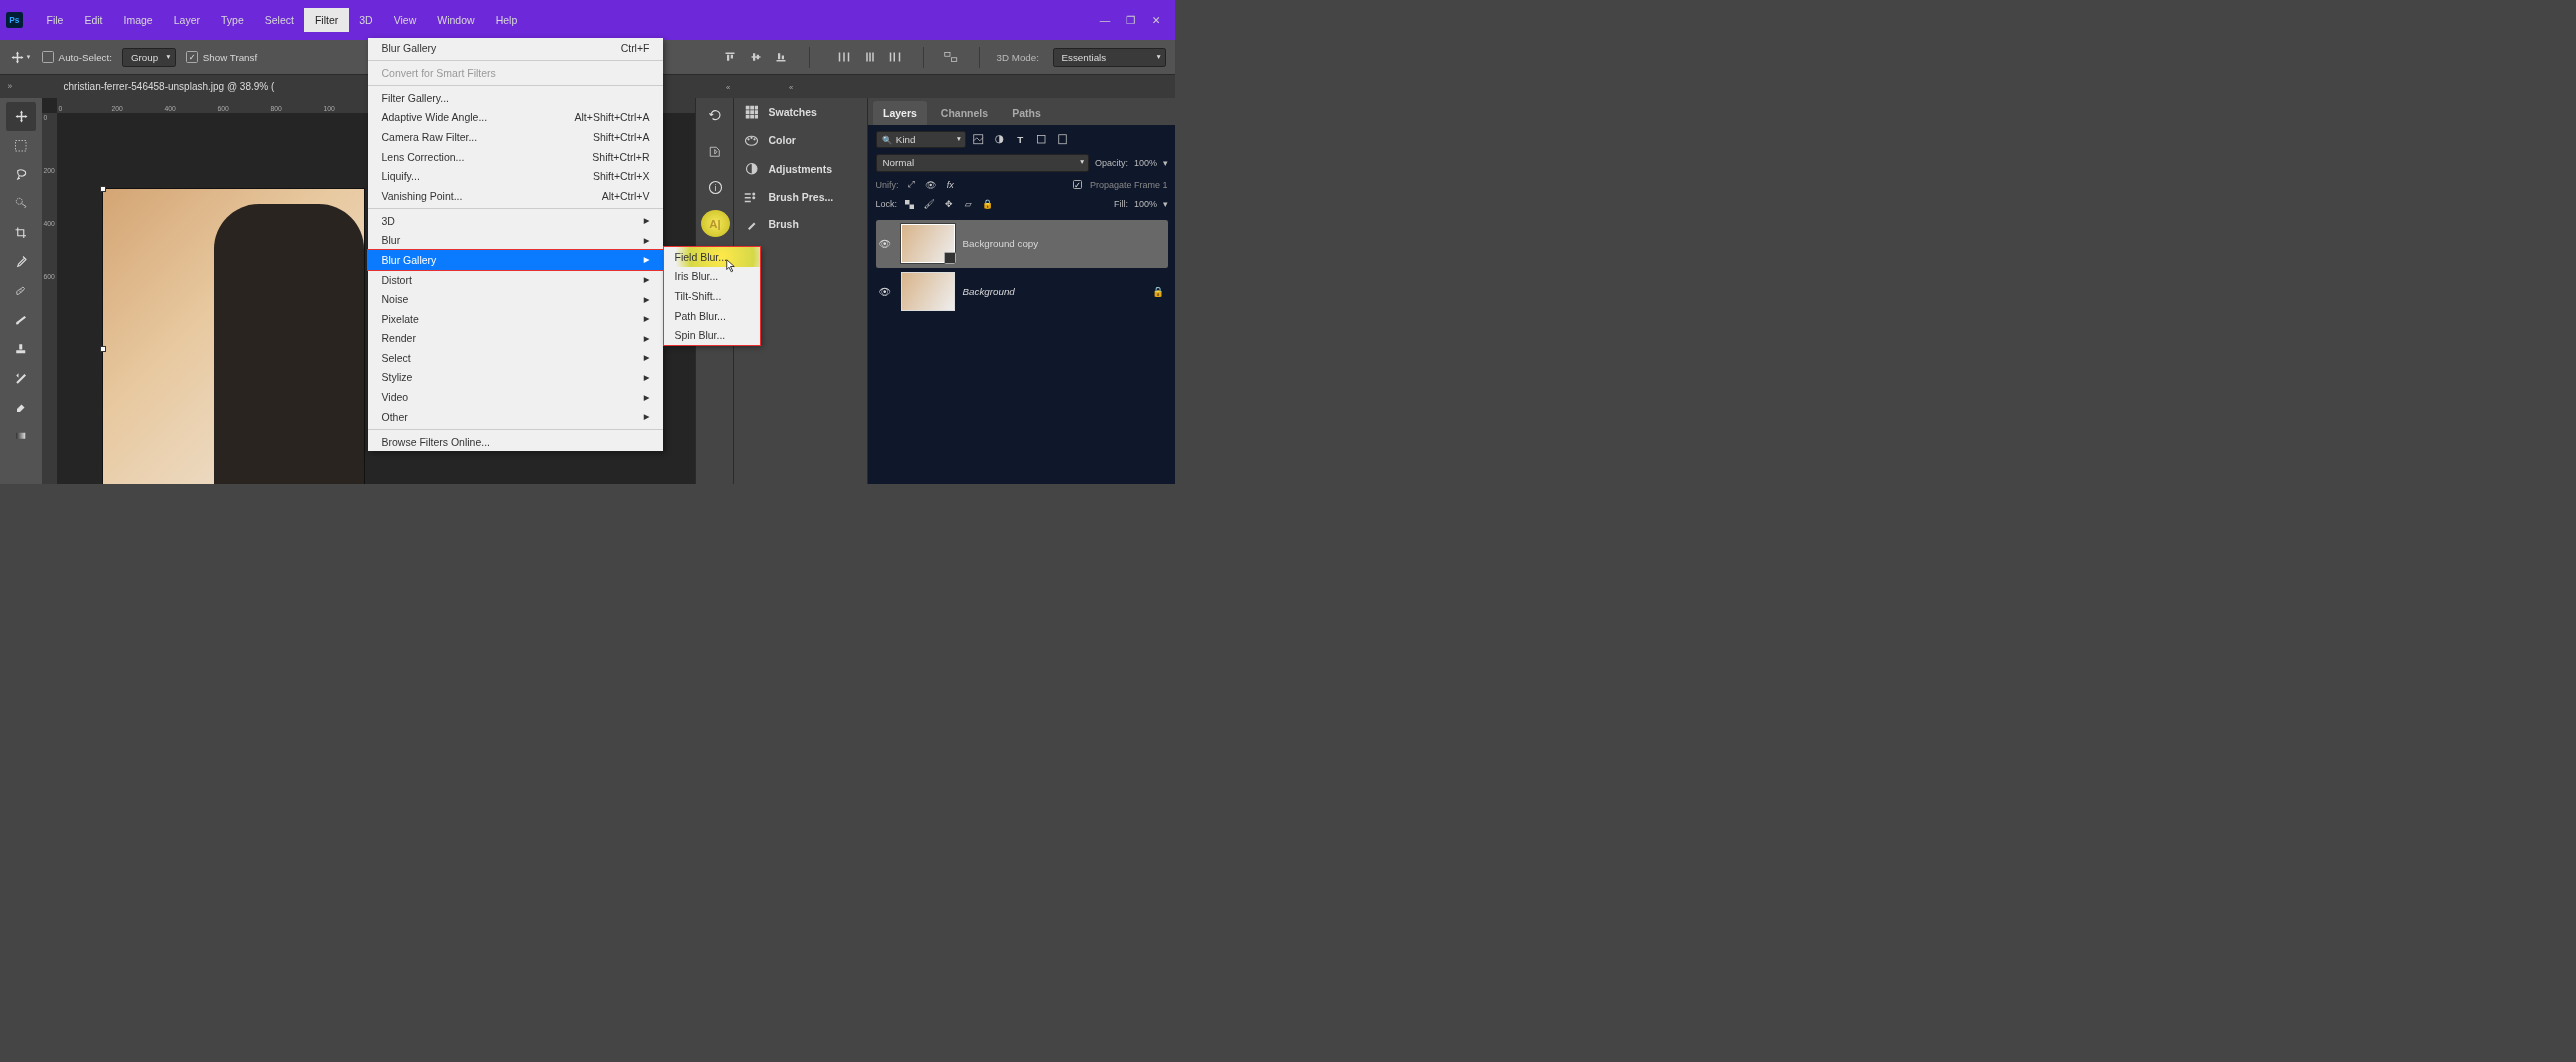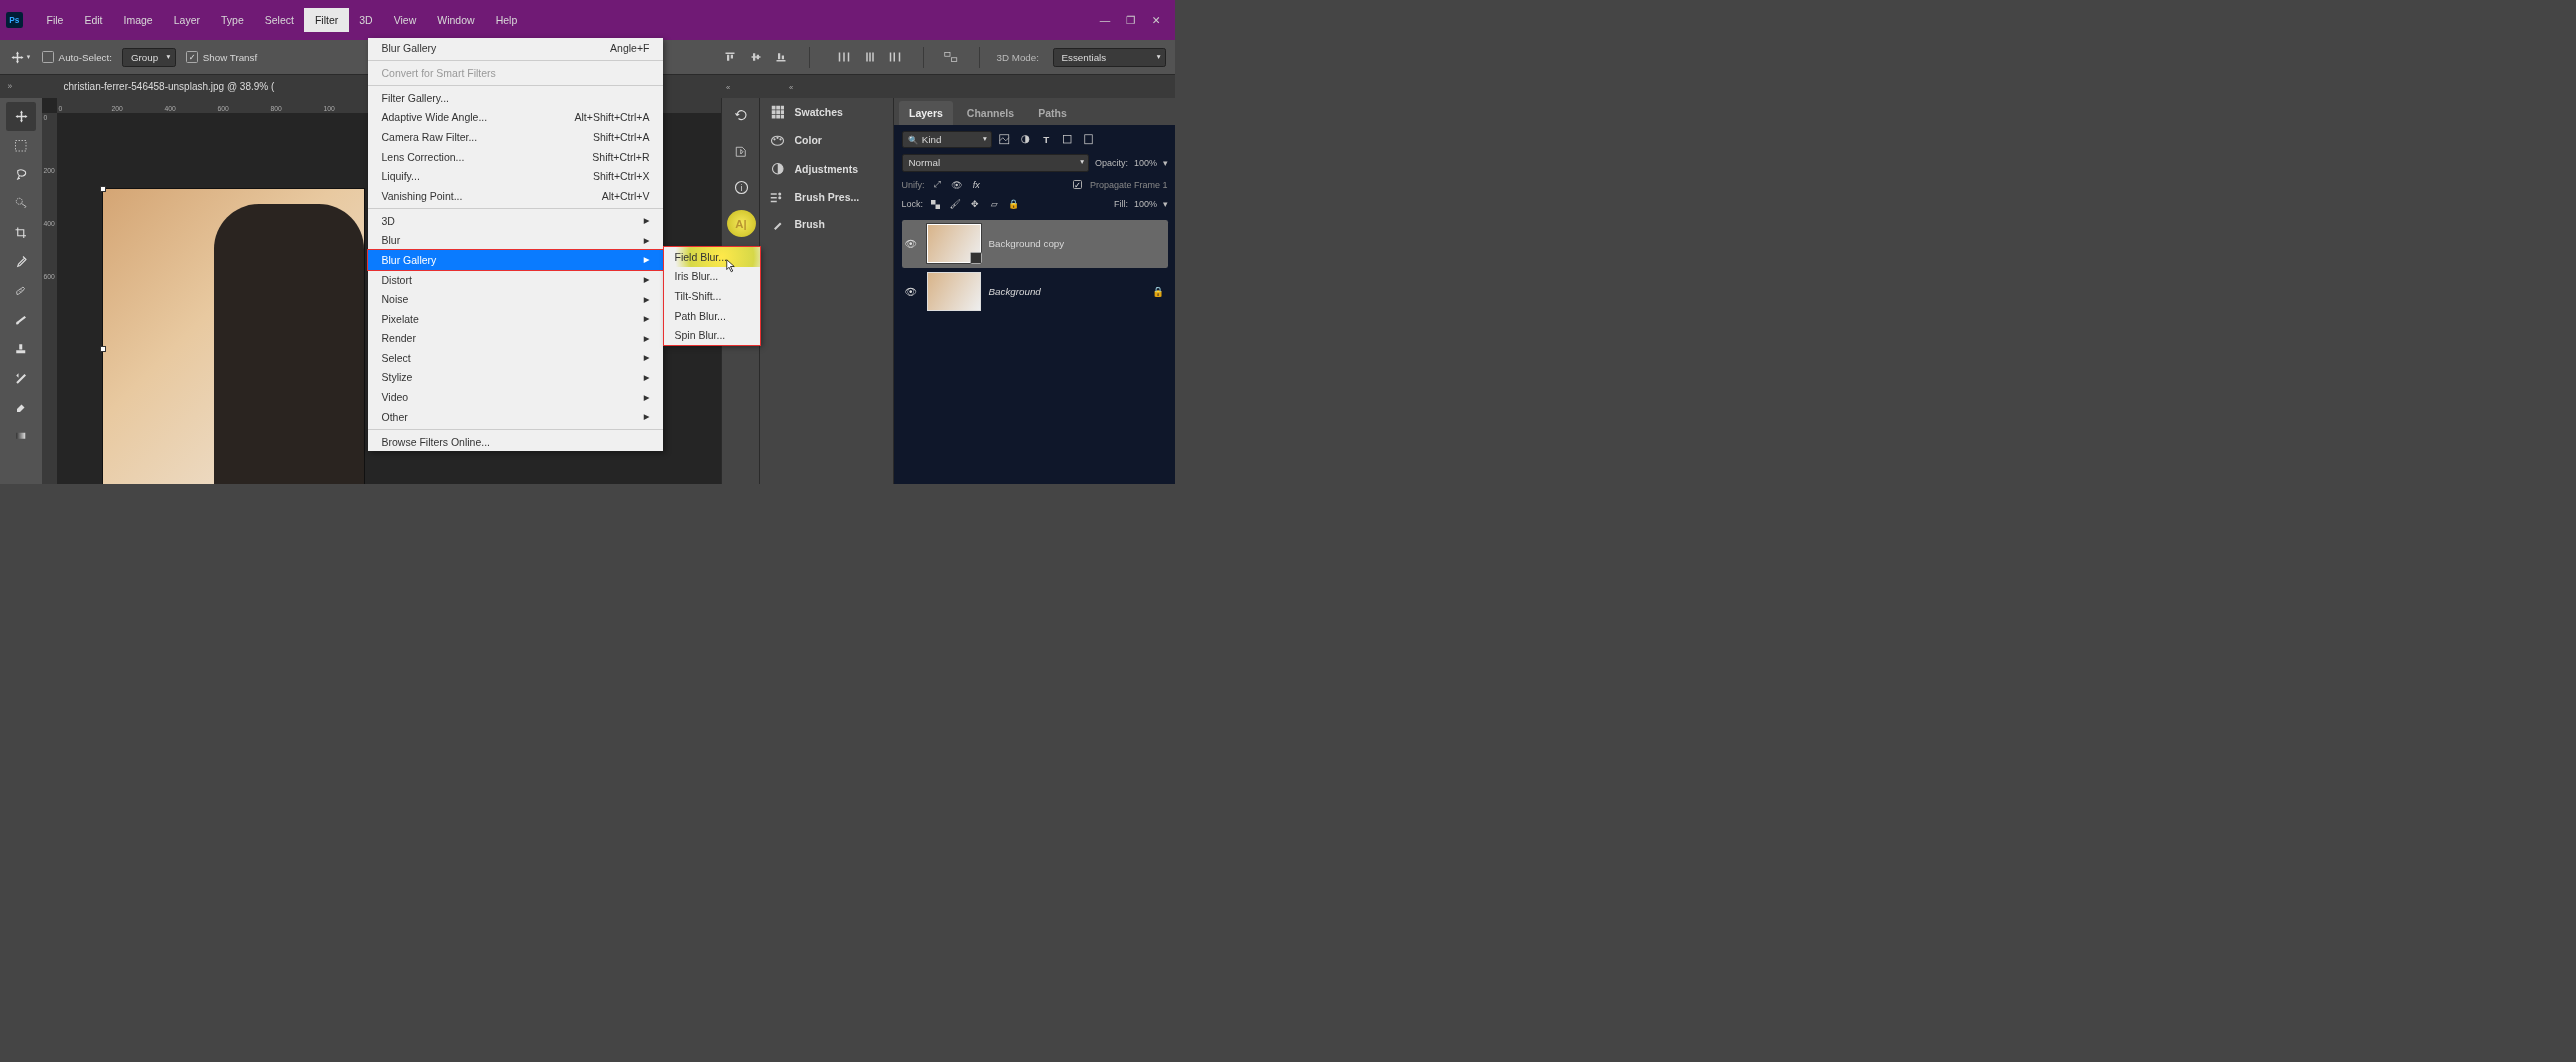--- a/index.html
+++ b/index.html
@@ -6,7 +6,7 @@
 body { background: #454545; color: #d8d8d8; font-size: 9.8px; overflow: hidden; width: 1175px; height: 484px; position: relative; }
 
 
-.title-bar { height: 40px; background: #701a75; display: flex; align-items: center; padding: 0 6px; }
+.title-bar { height: 40px; background: #6d28d9; display: flex; align-items: center; padding: 0 6px; }
 .ps-logo { width: 16.5px; height: 16.5px; background: #001e36; border-radius: 2.3px; display: flex; align-items: center; justify-content: center; color: #31a8ff; font-weight: bold; font-size: 8.3px; margin-right: 13.5px; }
 .menu-bar { display: flex; gap: 0; }
 .menu-item { padding: 6px 10.5px; font-size: 10.5px; cursor: pointer; }

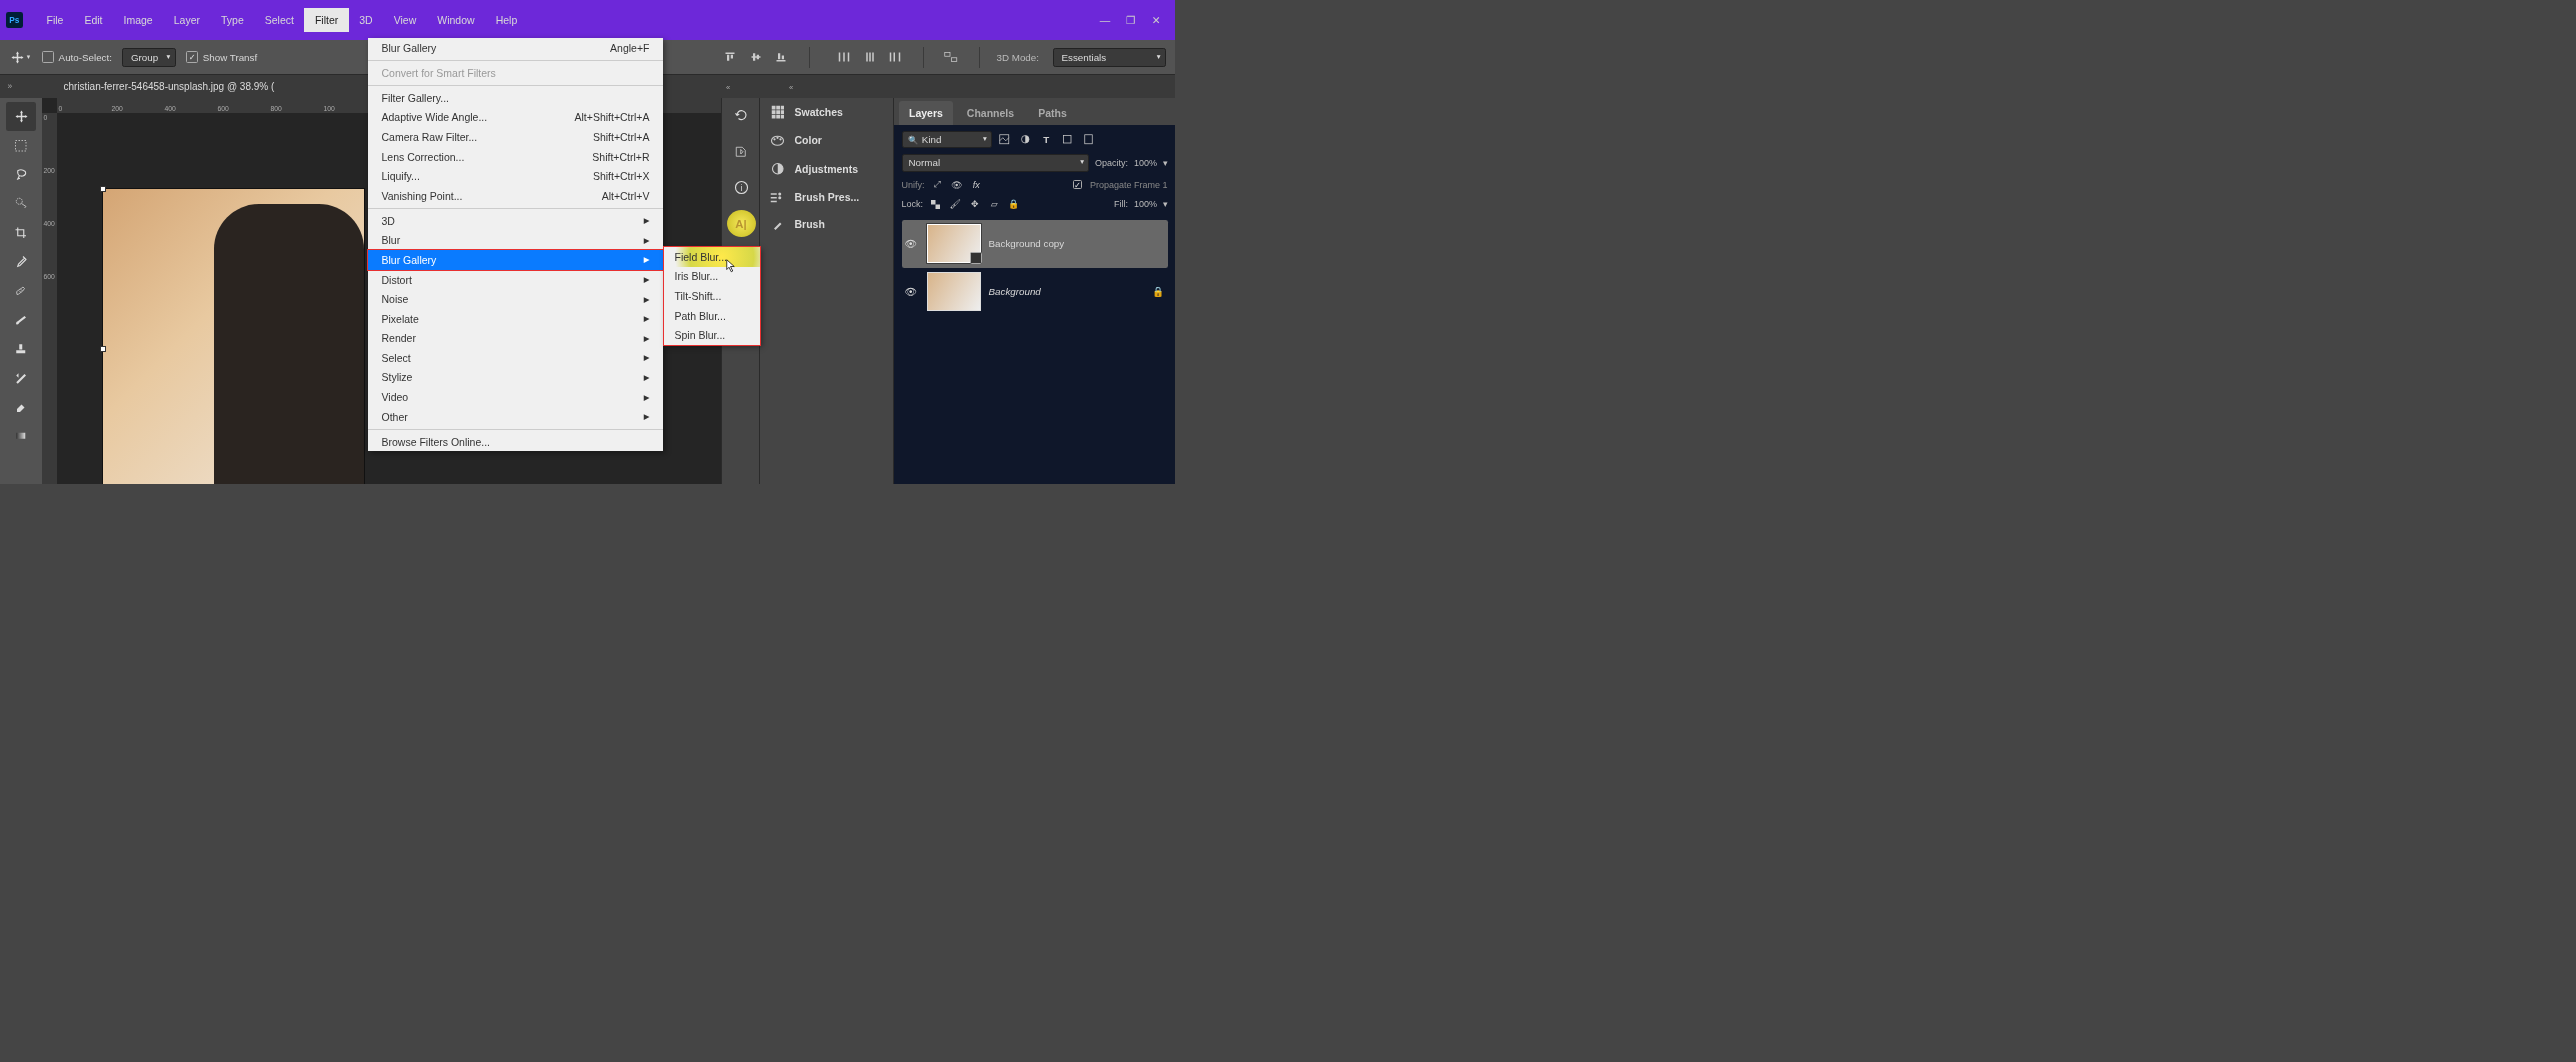--- a/index.html
+++ b/index.html
@@ -482,7 +482,7 @@
 <div class="menu-dropdown">
   <div class="menu-row">
     <span>Blur Gallery</span>
-      <span>Angle+F</span>
+      <span>Ctrl+F</span>
   </div>
   <div class="menu-sep"></div>
   <div class="menu-row disabled">

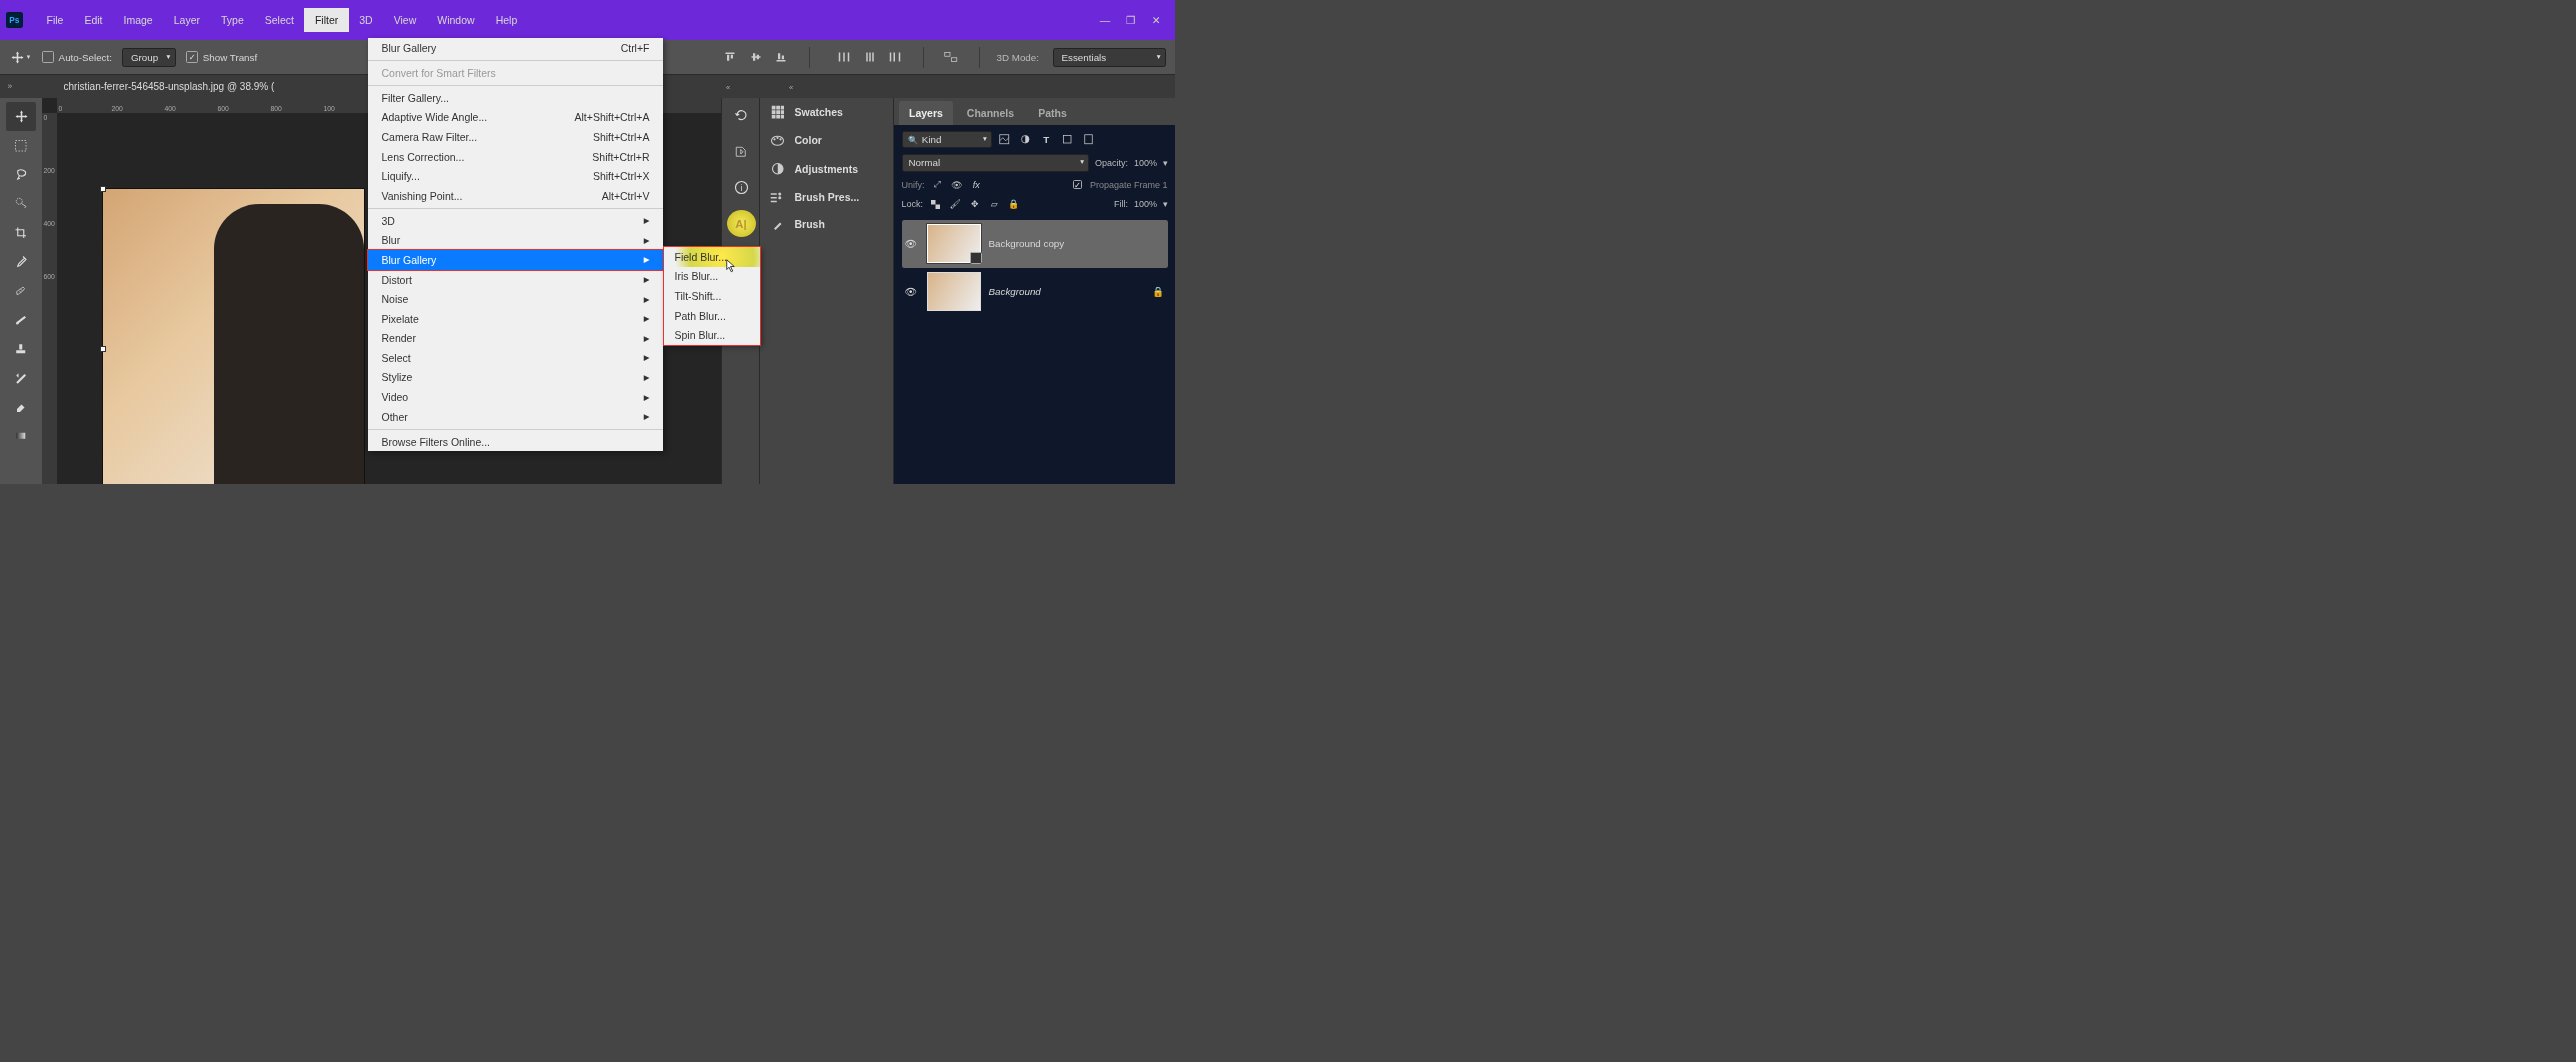--- a/index.html
+++ b/index.html
@@ -72,7 +72,7 @@
 .panel-row .picon { width: 16.5px; display: flex; justify-content: center; }
 .panel-row .plabel { font-size: 10.5px; font-weight: 600; color: #ddd; }
 
-.layers-panel { width: 282px; background: #454545; border-left: 0.8px solid #2a2a2a; display: flex; flex-direction: column; }
+.layers-panel { width: 308px; background: #454545; border-left: 0.8px solid #2a2a2a; display: flex; flex-direction: column; }
 .lp-tabs { display: flex; padding: 3px 4.5px 0; gap: 3px; }
 .lp-tab { padding: 6px 10.5px; font-size: 10.5px; font-weight: 600; color: #aaa; }
 .lp-tab.active { background: #535353; color: #eee; border-radius: 3px 3px 0 0; }

